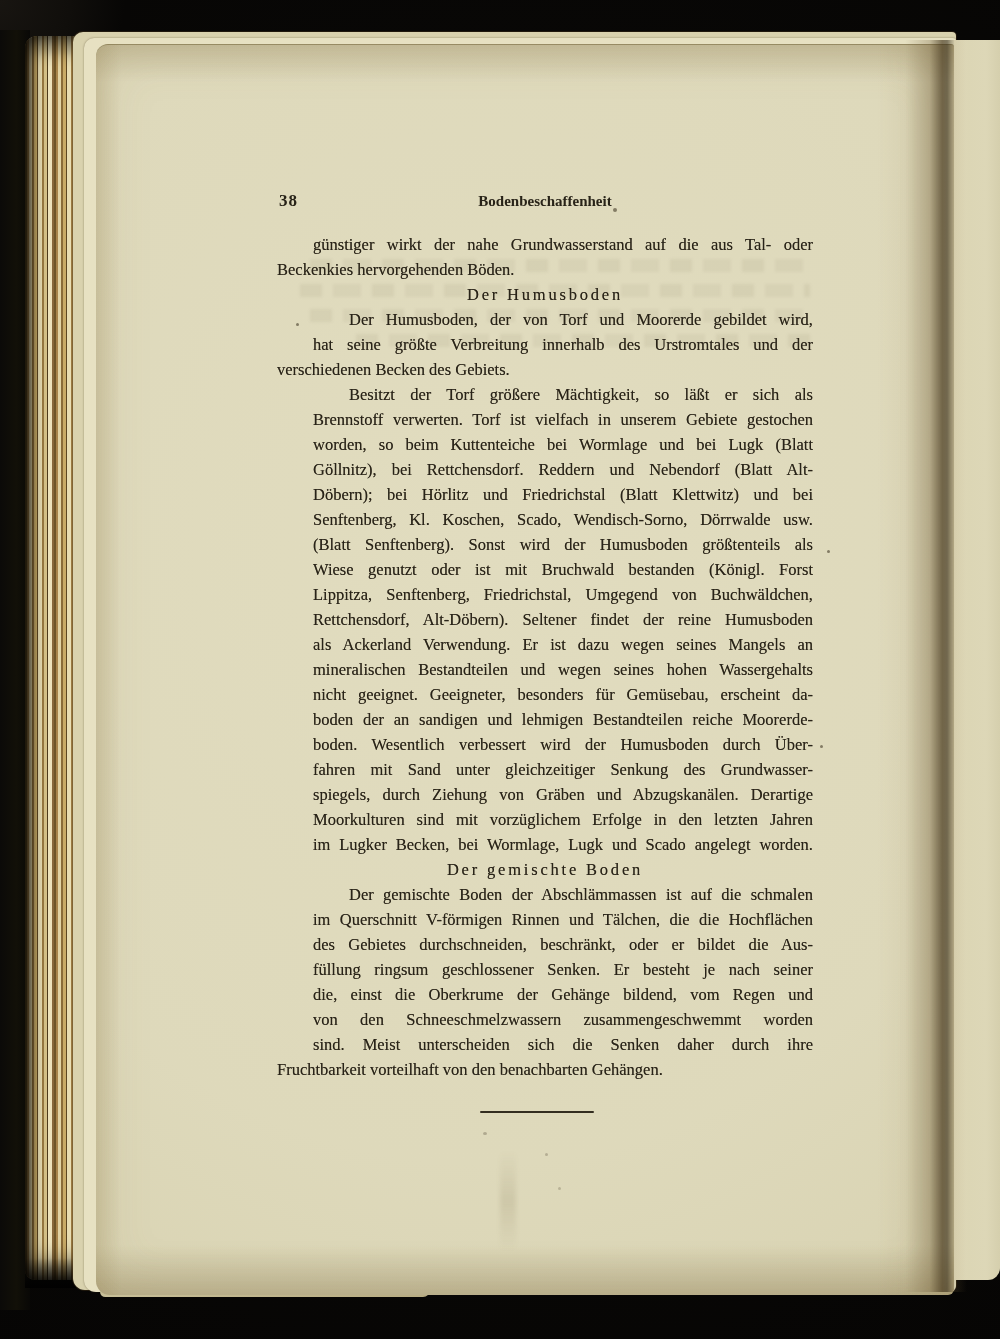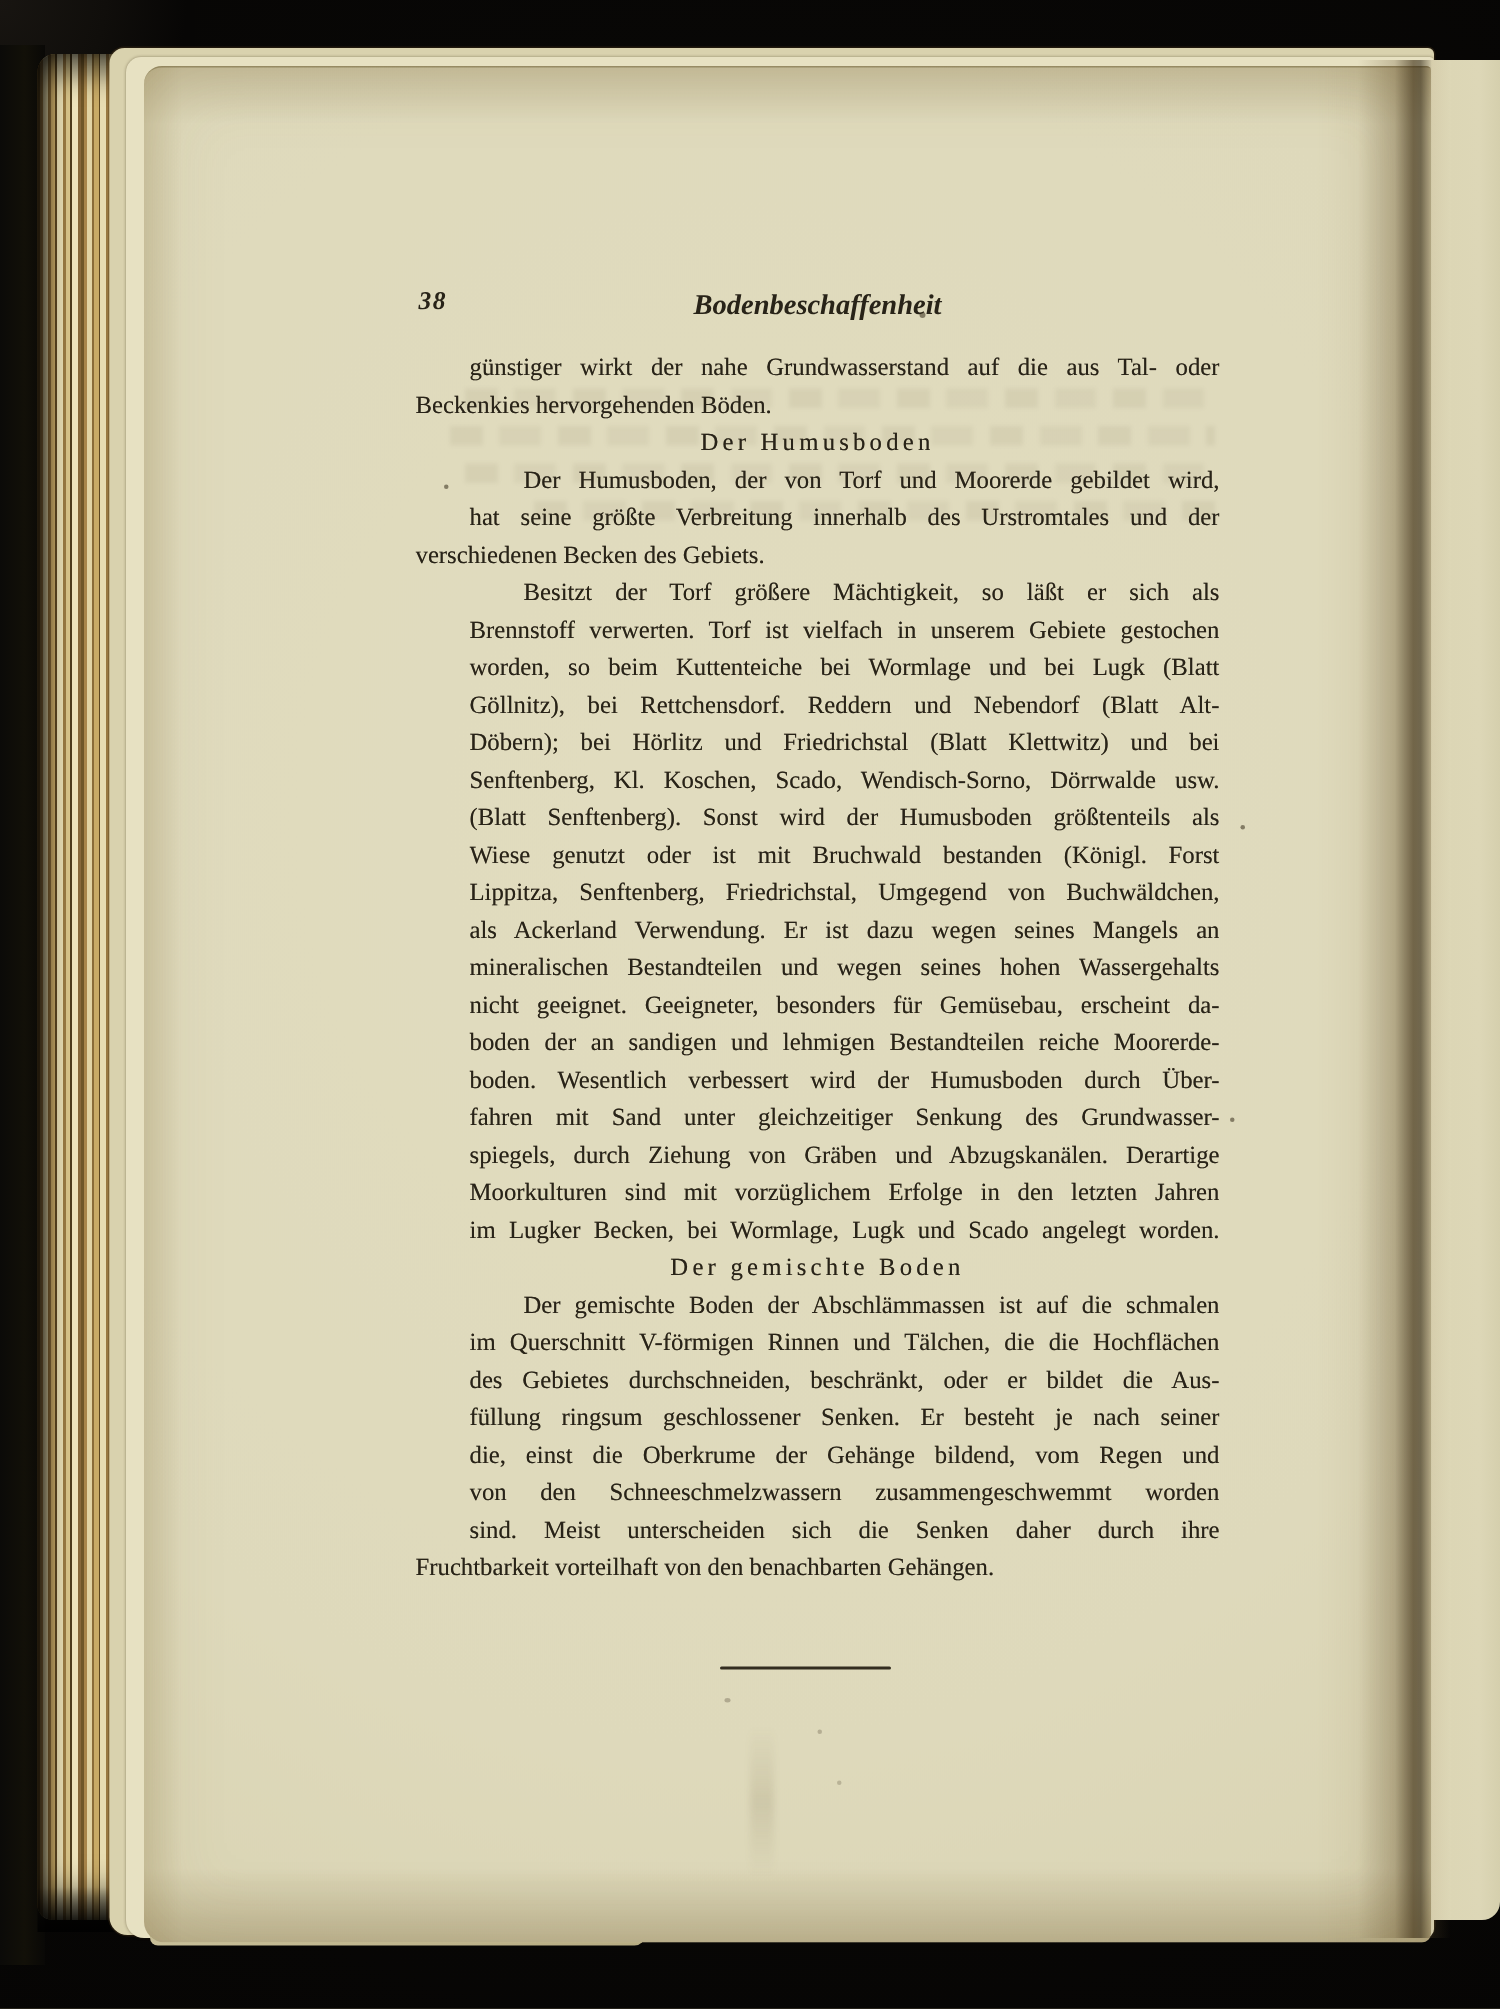--- a/index.html
+++ b/index.html
@@ -53,7 +53,7 @@
   
   .text-area{position:absolute;left:181px;top:146px;width:536px;color:var(--ink,#282318);}
   .page-header{position:relative;height:20px;font-weight:bold;}
-  .page-number{position:absolute;left:2px;top:0;font-size:17px;letter-spacing:1px;font-style:italic;}
+  .page-number{position:absolute;left:2px;top:0;font-size:17px;letter-spacing:1px;}
   .running-title{position:absolute;left:0;right:0;top:2px;text-align:center;font-size:19px;font-style:italic;}
   .lines{position:absolute;left:0;top:41px;width:536px;font-size:16.5px;
       text-shadow:0 0 .4px rgba(45,35,20,.55);}

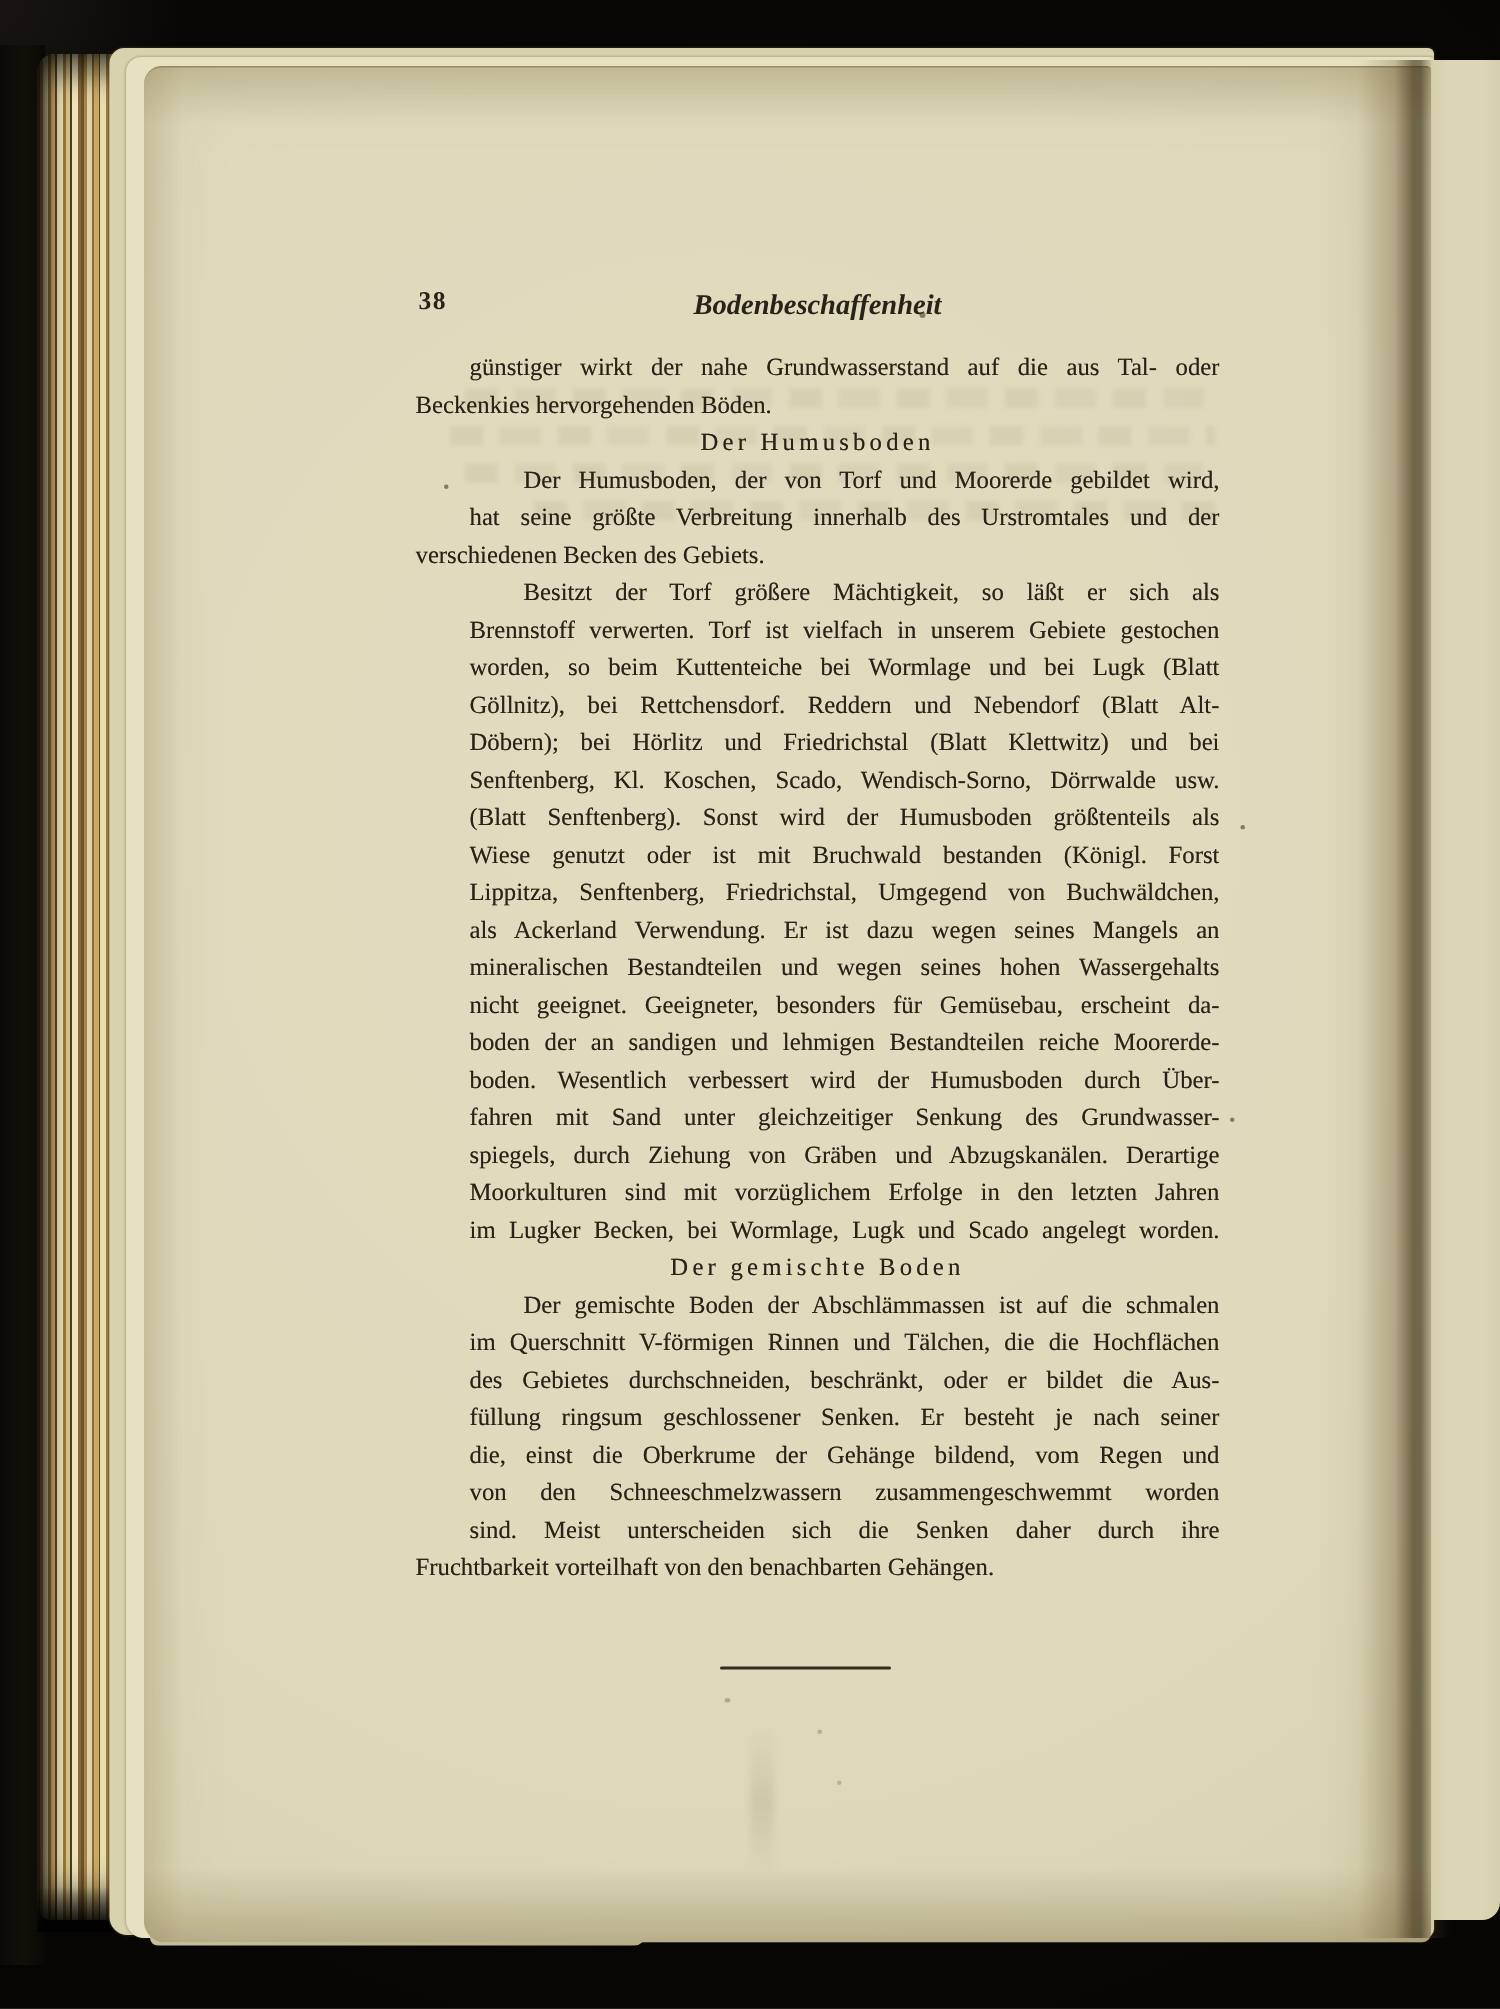--- a/index.html
+++ b/index.html
@@ -54,7 +54,7 @@
   .text-area{position:absolute;left:181px;top:146px;width:536px;color:var(--ink,#282318);}
   .page-header{position:relative;height:20px;font-weight:bold;}
   .page-number{position:absolute;left:2px;top:0;font-size:17px;letter-spacing:1px;}
-  .running-title{position:absolute;left:0;right:0;top:2px;text-align:center;font-size:19px;font-style:italic;}
+  .running-title{position:absolute;left:0;right:0;top:2px;text-align:center;font-size:15px;}
   .lines{position:absolute;left:0;top:41px;width:536px;font-size:16.5px;
       text-shadow:0 0 .4px rgba(45,35,20,.55);}
   .line{height:25px;line-height:25px;overflow:hidden;white-space:normal;}

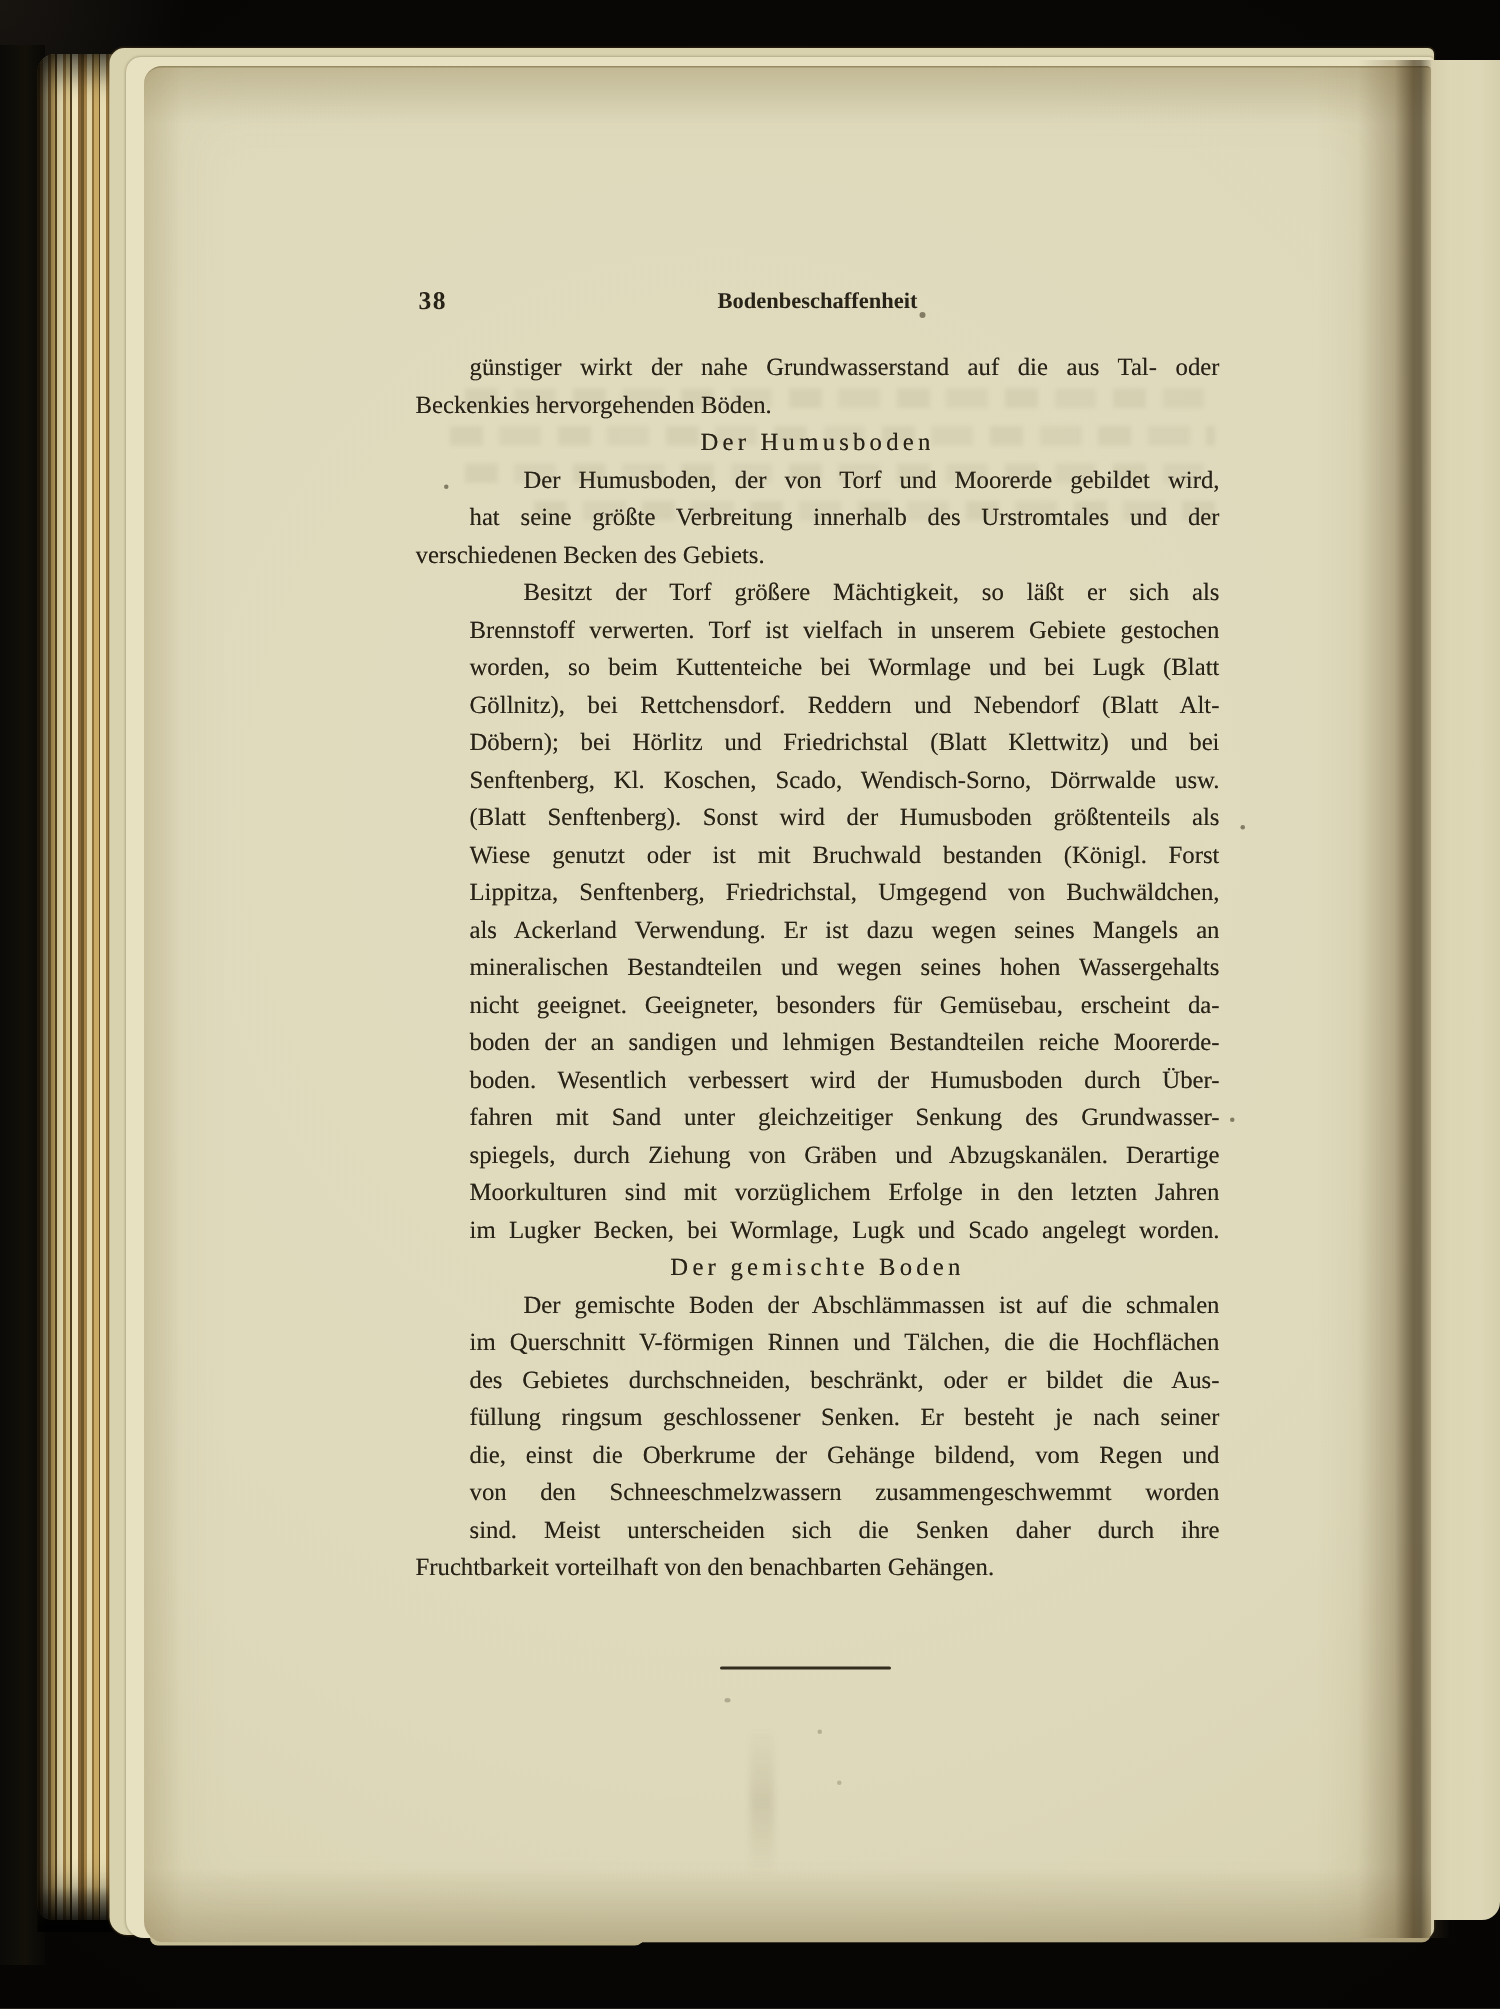--- a/index.html
+++ b/index.html
@@ -115,6 +115,7 @@
           <div class="line j">(Blatt Senftenberg). Sonst wird der Humusboden größtenteils als</div>
           <div class="line j">Wiese genutzt oder ist mit Bruchwald bestanden (Königl. Forst</div>
           <div class="line j">Lippitza, Senftenberg, Friedrichstal, Umgegend von Buchwäldchen,</div>
+          <div class="line j">Rettchensdorf, Alt-Döbern). Seltener findet der reine Humusboden</div>
           <div class="line j">als Ackerland Verwendung. Er ist dazu wegen seines Mangels an</div>
           <div class="line j">mineralischen Bestandteilen und wegen seines hohen Wassergehalts</div>
           <div class="line j">nicht geeignet. Geeigneter, besonders für Gemüsebau, erscheint da-</div>

